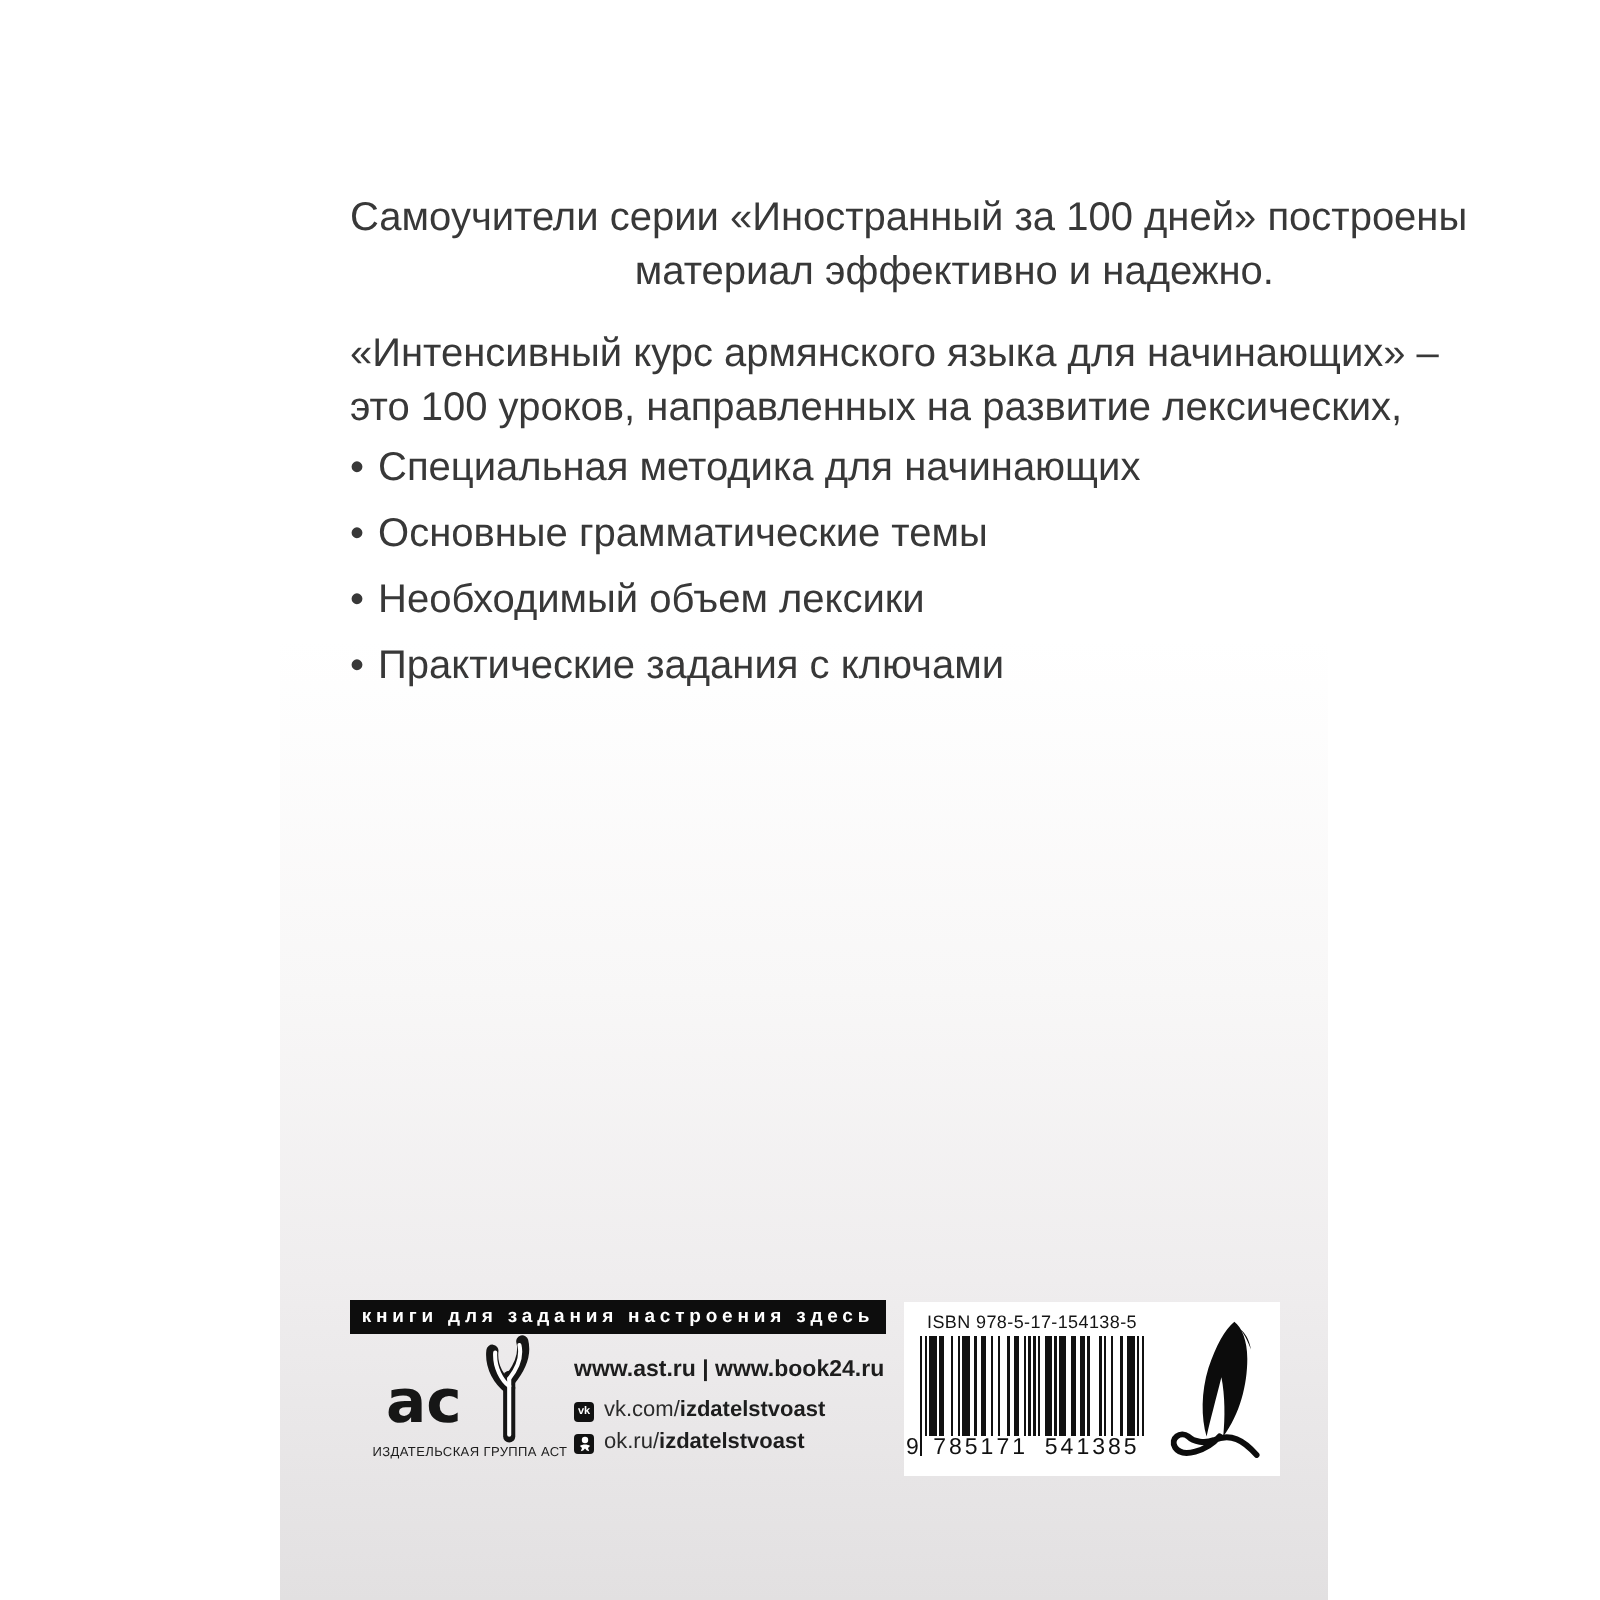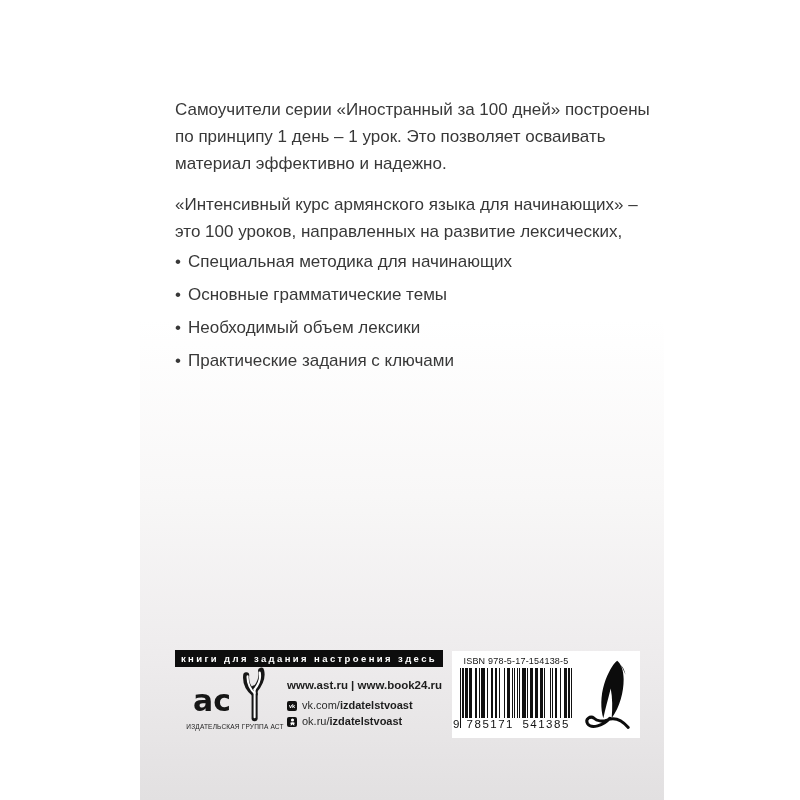--- a/index.html
+++ b/index.html
@@ -12,7 +12,7 @@
   }
 
   
-  .copy{position:absolute;left:35px;top:96px;width:462px;color:#383838;font-size:17px;line-height:27px;}
+  .copy{position:absolute;left:35px;top:96px;width:462px;color:#383838;font-size:20px;line-height:27px;text-align:right;}
   .para{margin:0;}
   .para + .para{margin-top:14px;}
   .line{white-space:nowrap;}

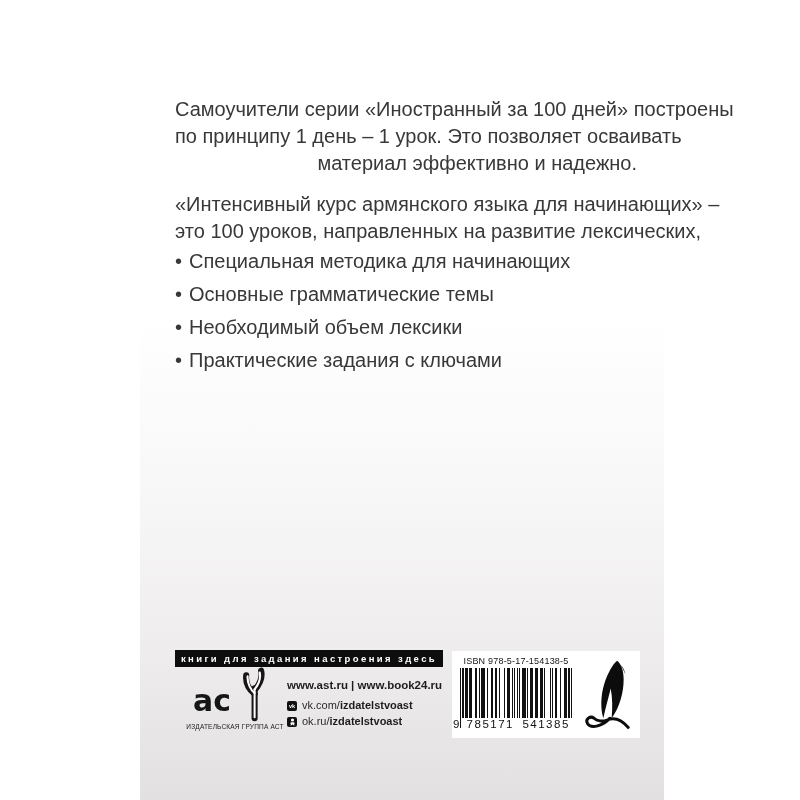--- a/index.html
+++ b/index.html
@@ -56,7 +56,6 @@
   <div class="copy">
     <div class="para">
       <div class="line">Самоучители серии «Иностранный за 100 дней» построены</div>
-      <div class="line">по принципу 1 день – 1 урок. Это позволяет осваивать</div>
       <div class="line">материал эффективно и надежно.</div>
     </div>
     <div class="para">

